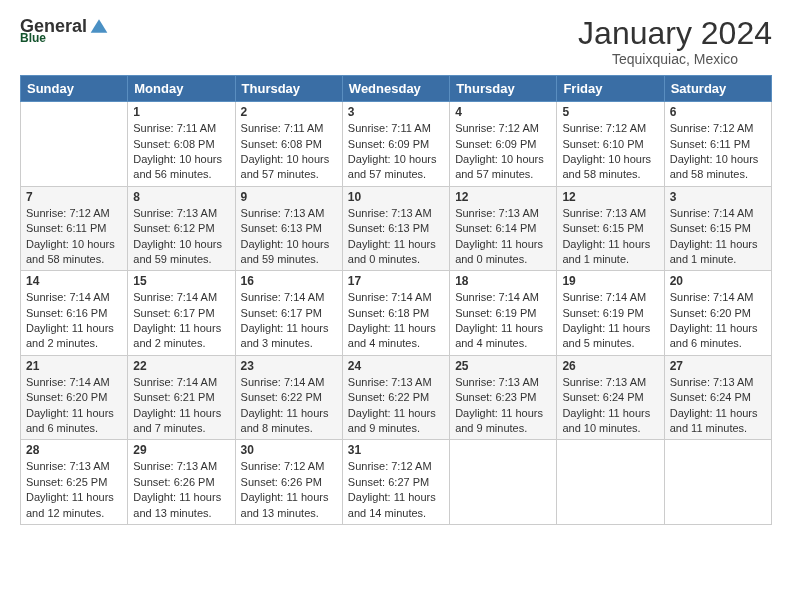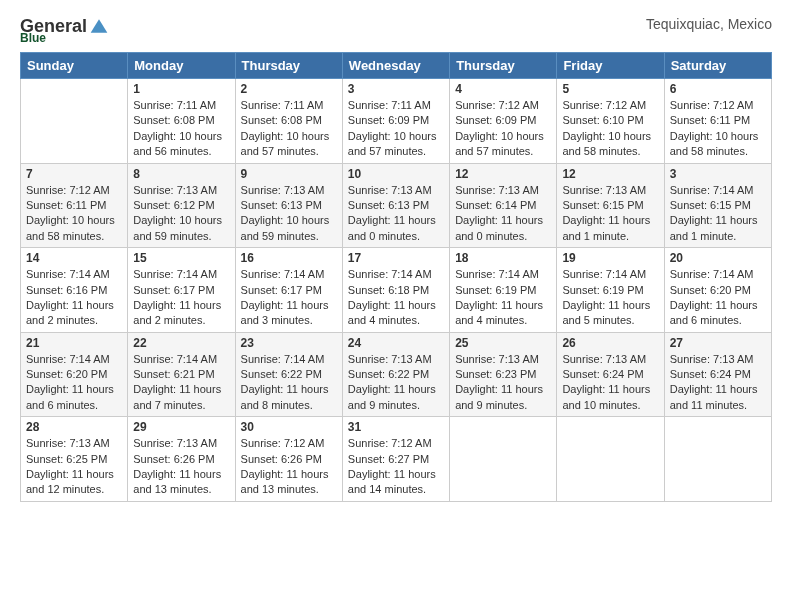--- a/index.html
+++ b/index.html
@@ -120,6 +120,7 @@
       </div>
     </div>
     <div class="title-block">
+      <div class="main-title">January 2024</div>
       <div class="subtitle">Tequixquiac, Mexico</div>
     </div>
   </div>

